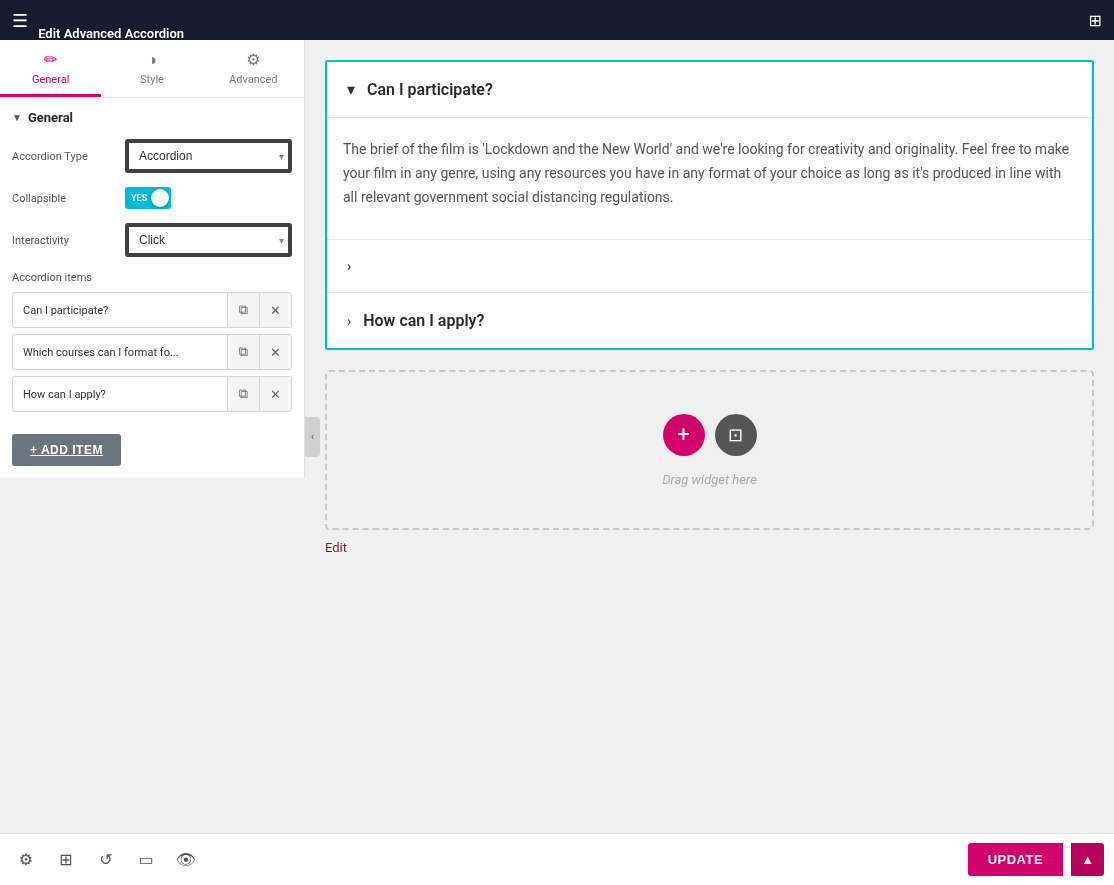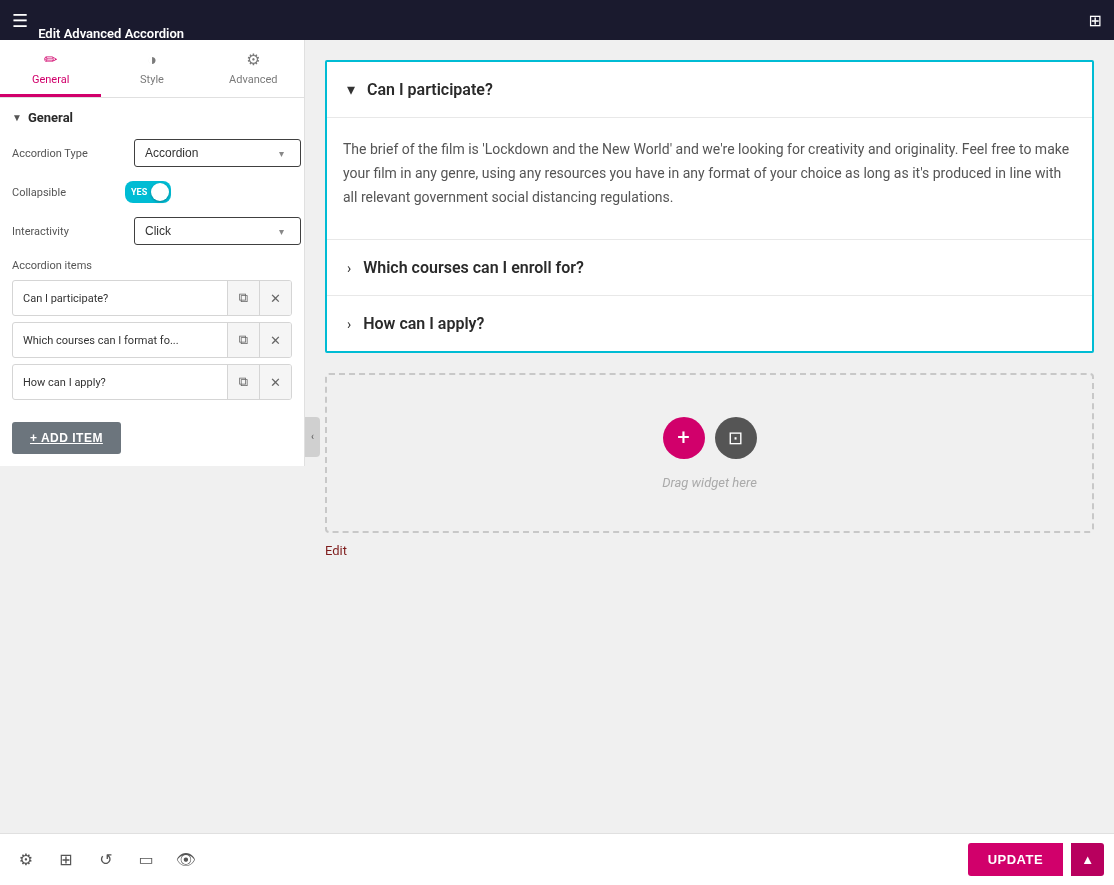--- a/index.html
+++ b/index.html
@@ -105,14 +105,13 @@
     .select-wrapper select {
       width: 100%;
       padding: 6px 28px 6px 10px;
-      border: 1px solid #404040;
+      border: 4px solid #404040;
       border-radius: 3px;
       font-size: 12px;
       color: #333;
       background: #fff;
       appearance: none;
       cursor: pointer;
-      margin-left: 9px;
     }
     .select-arrow {
       position: absolute;

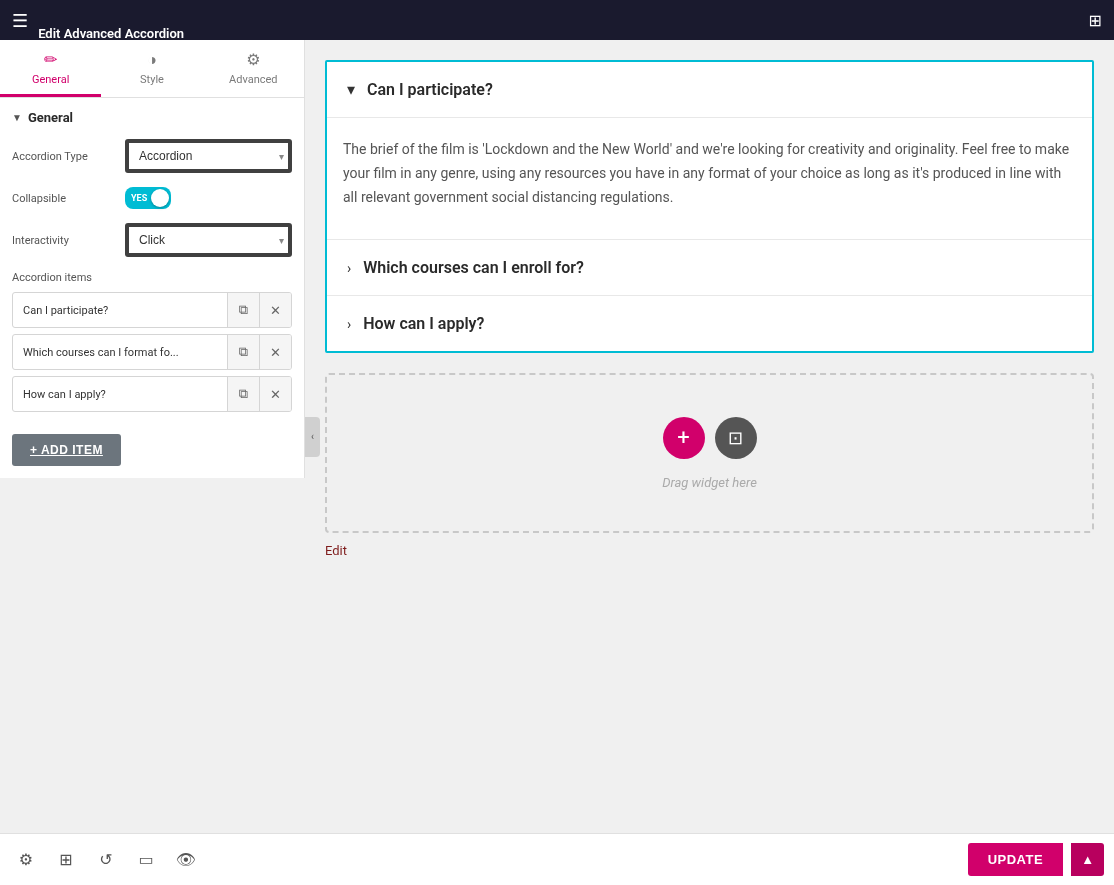--- a/index.html
+++ b/index.html
@@ -132,7 +132,7 @@
       width: 46px;
       height: 22px;
       background: #00bcd4;
-      border-radius: 8px;
+      border-radius: 3px;
       position: relative;
       cursor: pointer;
     }

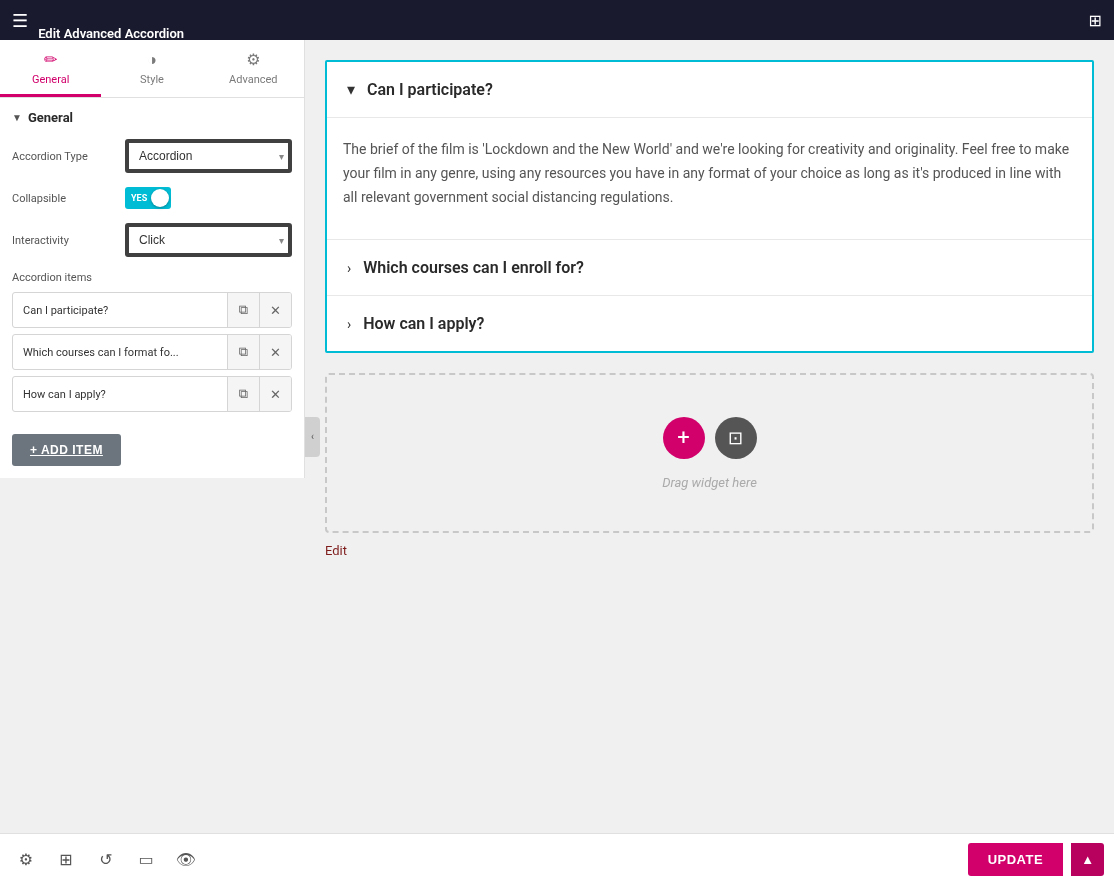--- a/index.html
+++ b/index.html
@@ -505,7 +505,6 @@
       <div class="accordion-divider"></div>
       <div class="accordion-header-collapsed">
         <span class="chevron">›</span>
-        <span class="title">Which courses can I enroll for?</span>
       </div>
 
       <div class="accordion-divider"></div>

